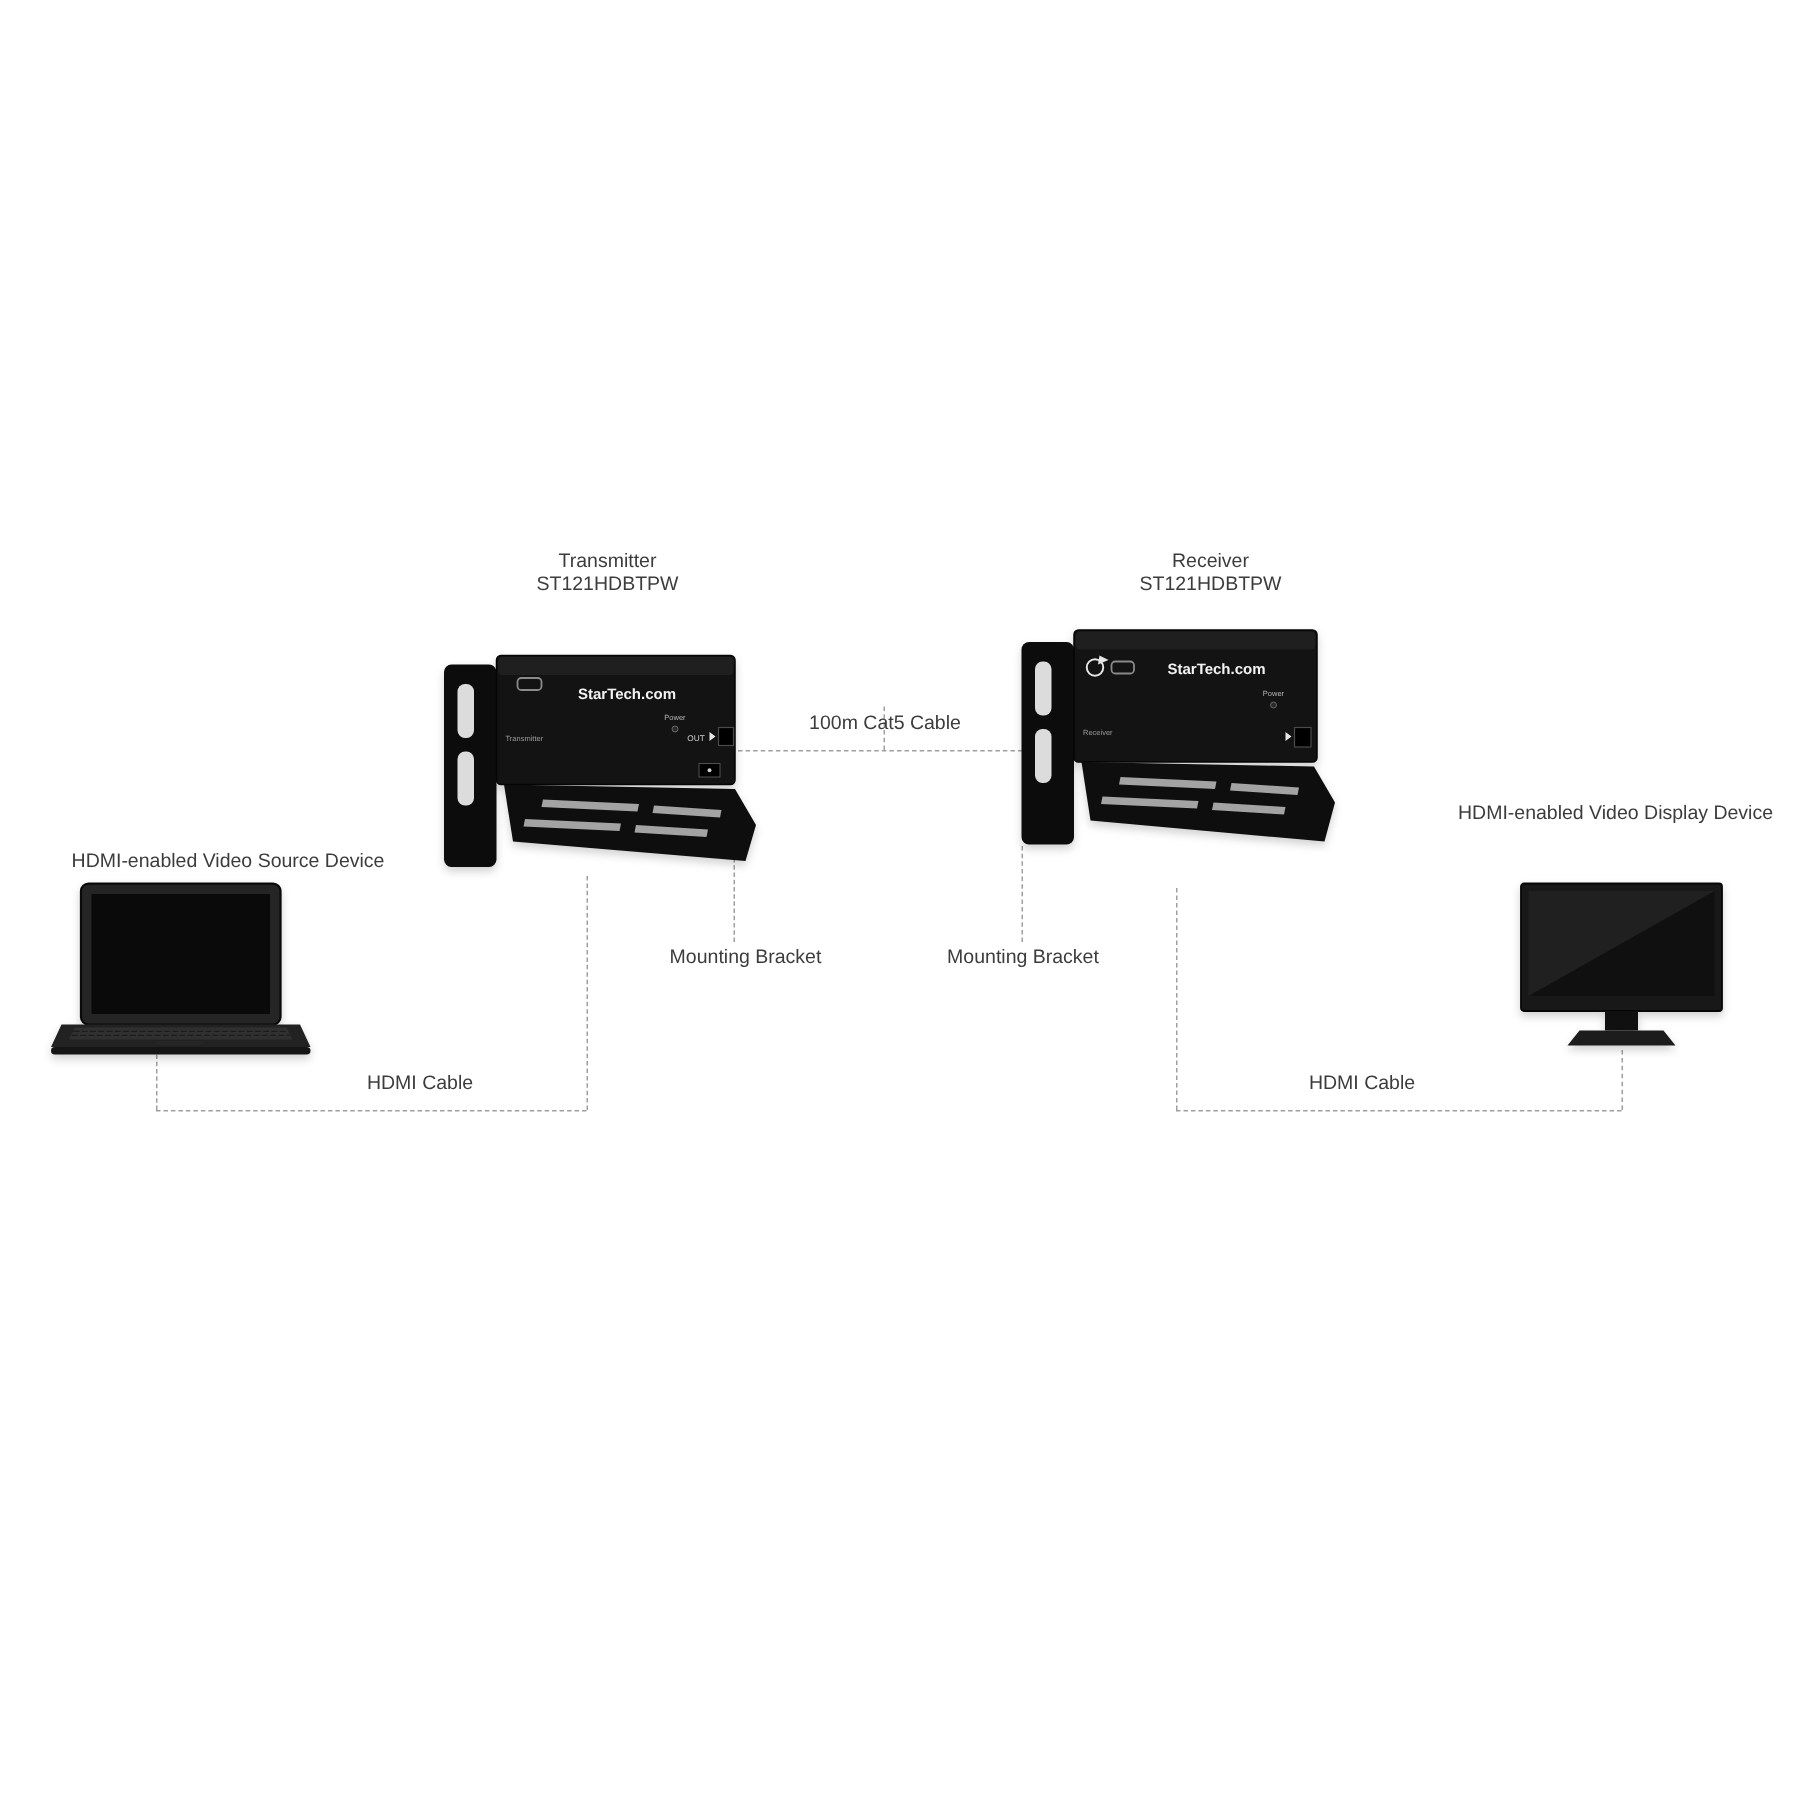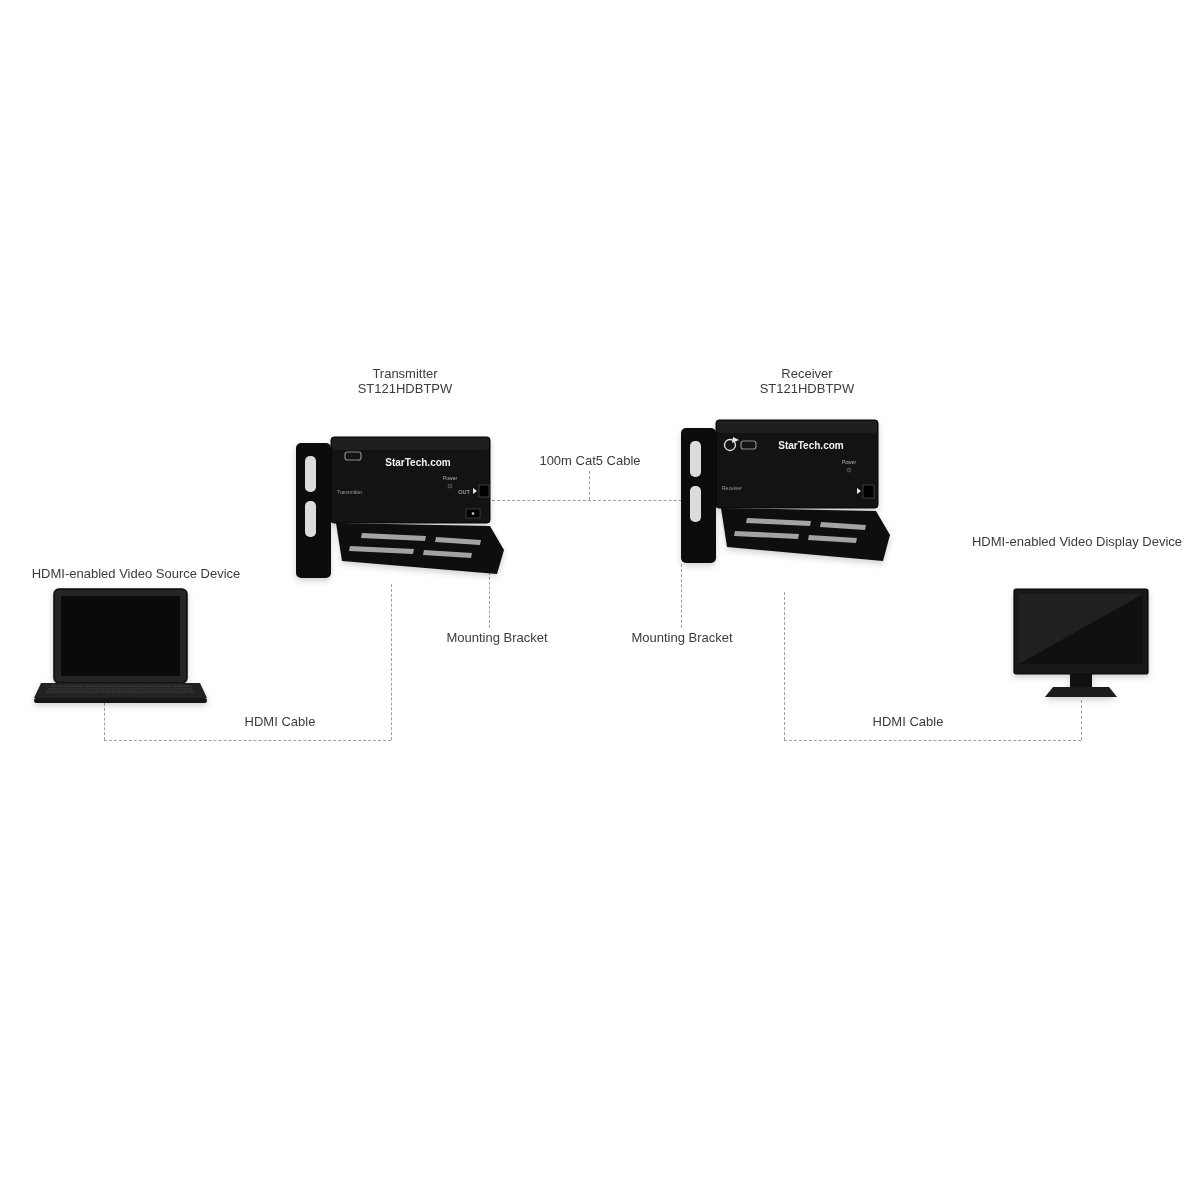--- a/index.html
+++ b/index.html
@@ -41,7 +41,7 @@
     <div>ST121HDBTPW</div>
   </div>
 
-  <div class="lbl" style="left:490px;top:453px;width:200px">100m Cat5 Cable</div>
+  <div class="lbl" style="left:490px;top:474px;width:200px">100m Cat5 Cable</div>
 
   <div class="lbl" style="left:16px;top:566px;width:240px">HDMI-enabled Video Source Device</div>
   <div class="lbl" style="left:957px;top:534px;width:240px">HDMI-enabled Video Display Device</div>

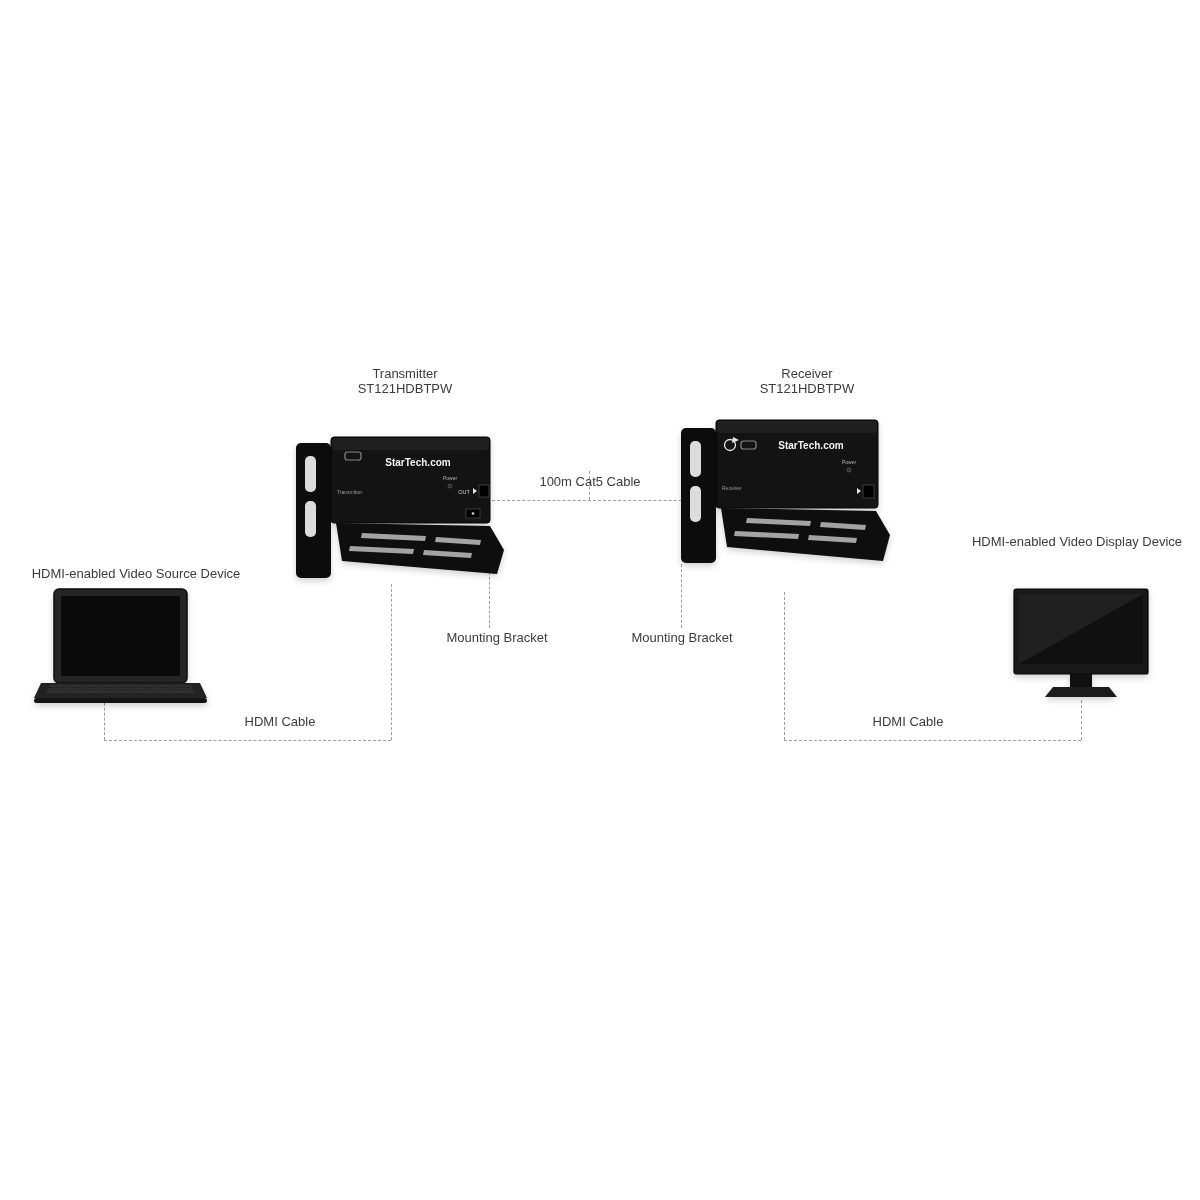--- a/index.html
+++ b/index.html
@@ -43,7 +43,7 @@
 
   <div class="lbl" style="left:490px;top:474px;width:200px">100m Cat5 Cable</div>
 
-  <div class="lbl" style="left:16px;top:566px;width:240px">HDMI-enabled Video Source Device</div>
+  <div class="lbl" style="left:32px;top:566px;width:240px">HDMI-enabled Video Source Device</div>
   <div class="lbl" style="left:957px;top:534px;width:240px">HDMI-enabled Video Display Device</div>
 
   <div class="lbl" style="left:422px;top:630px;width:150px">Mounting Bracket</div>

